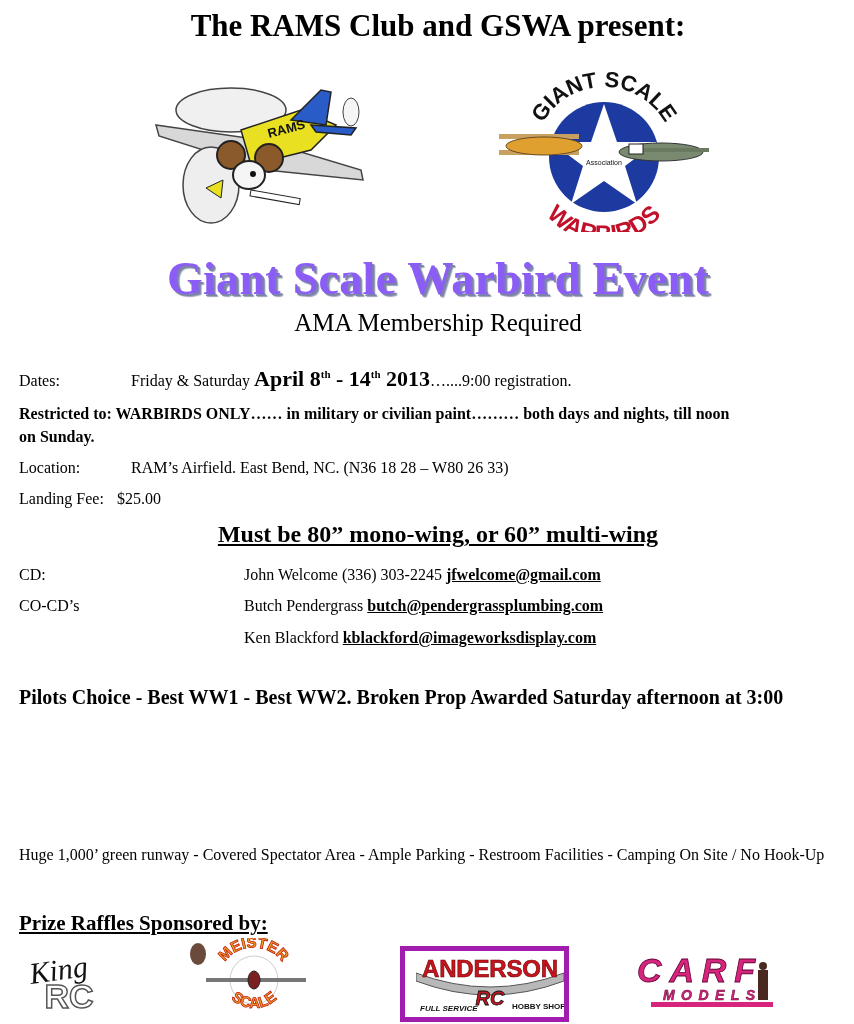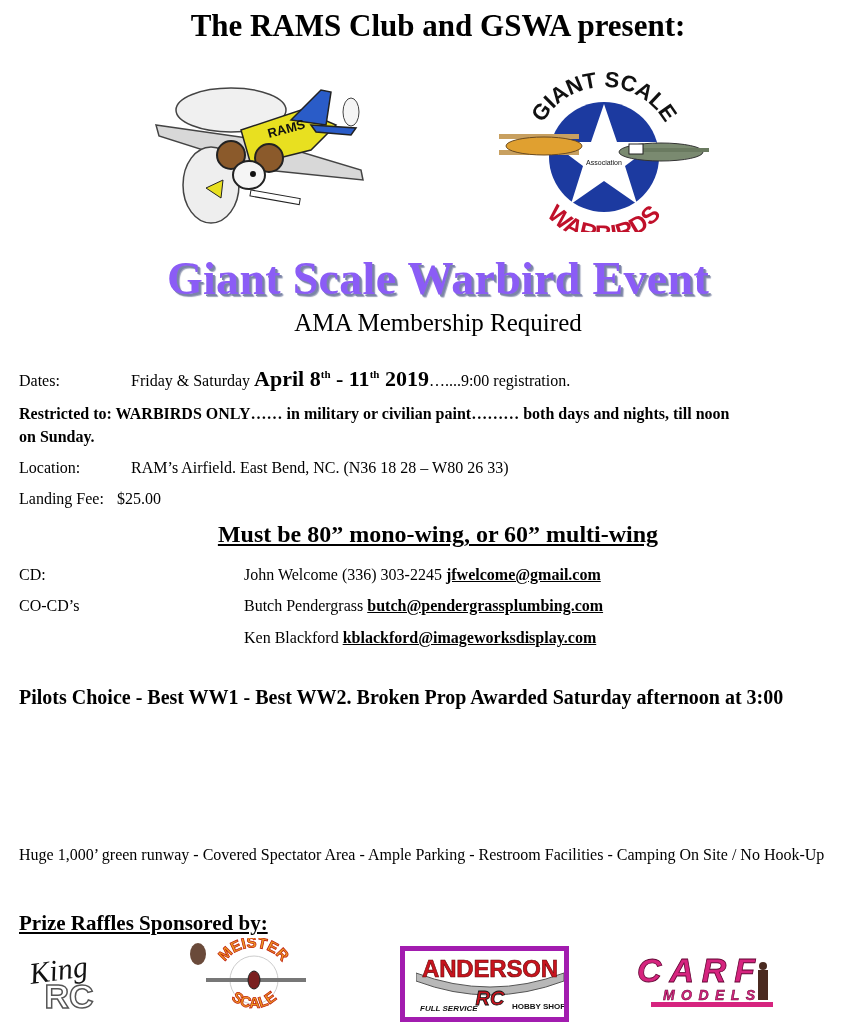--- a/index.html
+++ b/index.html
@@ -77,7 +77,7 @@
 <div class="abs ama">AMA Membership Required</div>
 
 <div class="abs row" style="top:366px;">
-  <span class="lbl" style="width:112px;">Dates:</span><span>Friday &amp; Saturday </span><span class="big"><span>April 8</span><sup>th</sup><span> - 11</span><sup>th</sup><span> 2019</span></span><span>…....9:00 registration.</span>
+  <span class="lbl" style="width:112px;">Dates:</span><span>Friday &amp; Saturday </span><span class="big"><span>April 8</span><sup>th</sup><span> - 14</span><sup>th</sup><span> 2019</span></span><span>…....9:00 registration.</span>
 </div>
 
 <div class="abs row bold" style="top:405px;">Restricted to:  WARBIRDS ONLY…… in military or civilian paint……… both days and nights, till noon</div>

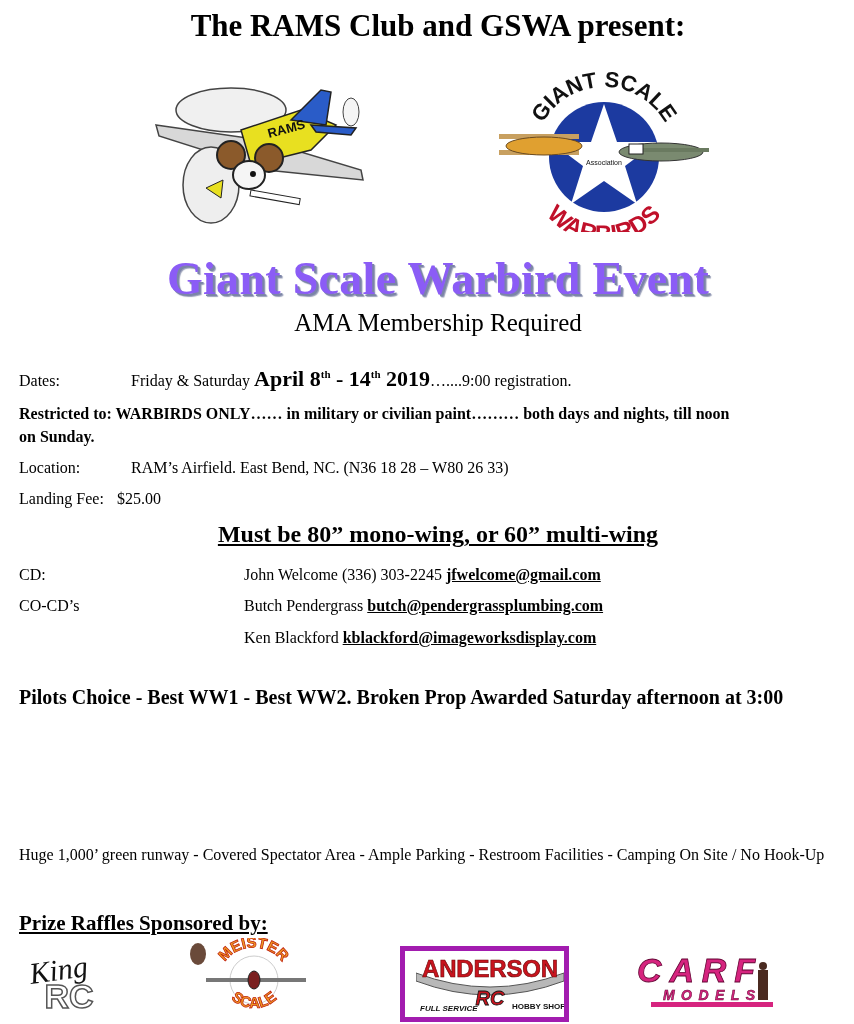--- a/index.html
+++ b/index.html
@@ -77,7 +77,7 @@
 <div class="abs ama">AMA Membership Required</div>
 
 <div class="abs row" style="top:366px;">
-  <span class="lbl" style="width:112px;">Dates:</span><span>Friday &amp; Saturday </span><span class="big"><span>April 8</span><sup>th</sup><span> - 14</span><sup>th</sup><span> 2019</span></span><span>…....9:00 registration.</span>
+  <span class="lbl" style="width:112px;">Dates:</span><span>Friday &amp; Saturday </span><span class="big"><span>April 8</span><sup>th</sup><span> - 14</span><sup>th</sup><span> 2013</span></span><span>…....9:00 registration.</span>
 </div>
 
 <div class="abs row bold" style="top:405px;">Restricted to:  WARBIRDS ONLY…… in military or civilian paint……… both days and nights, till noon</div>

